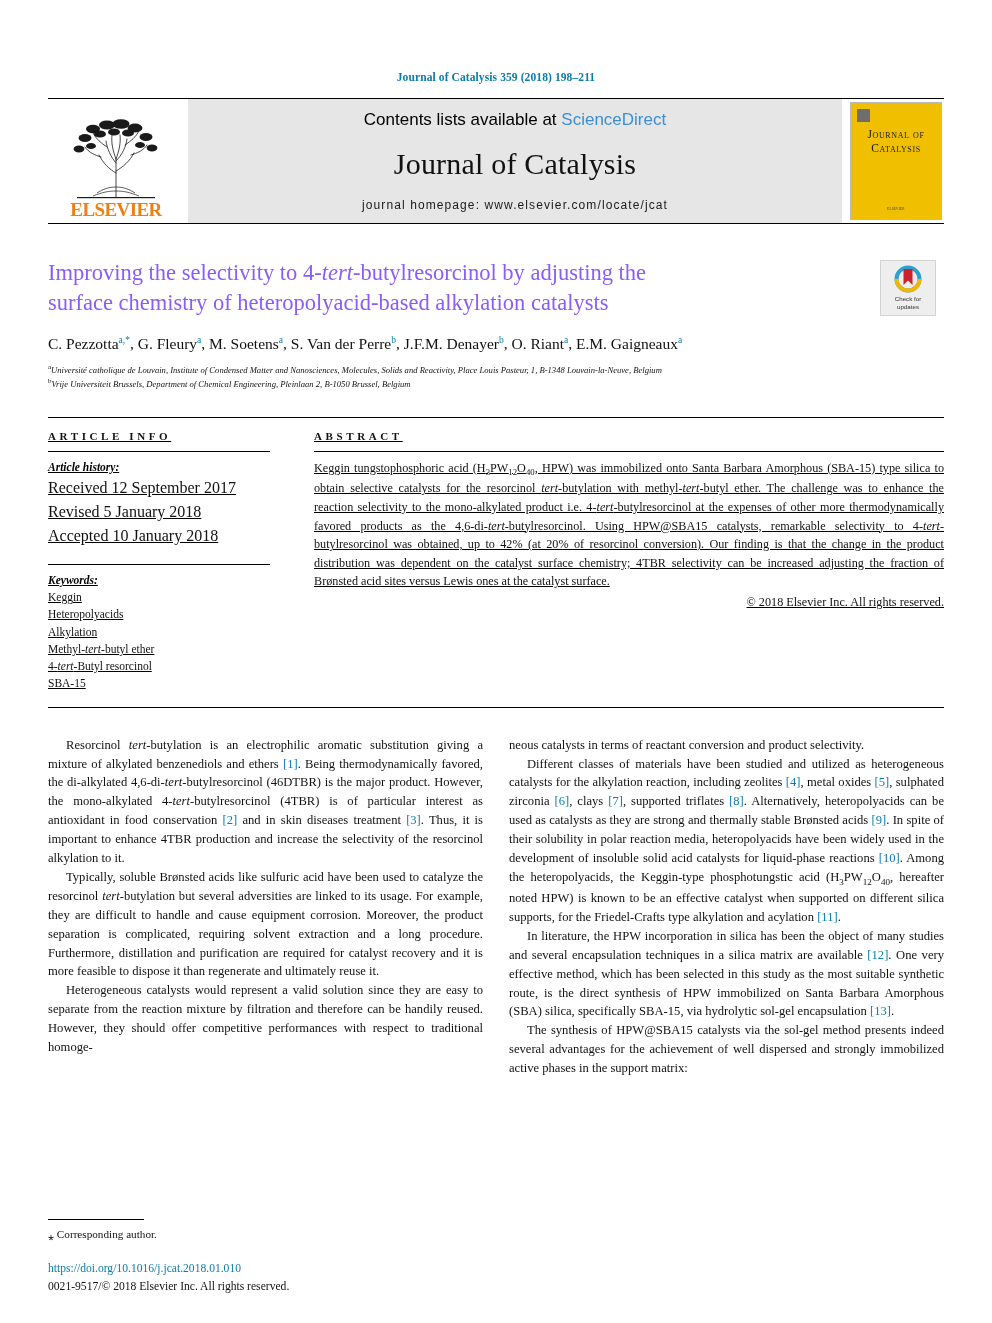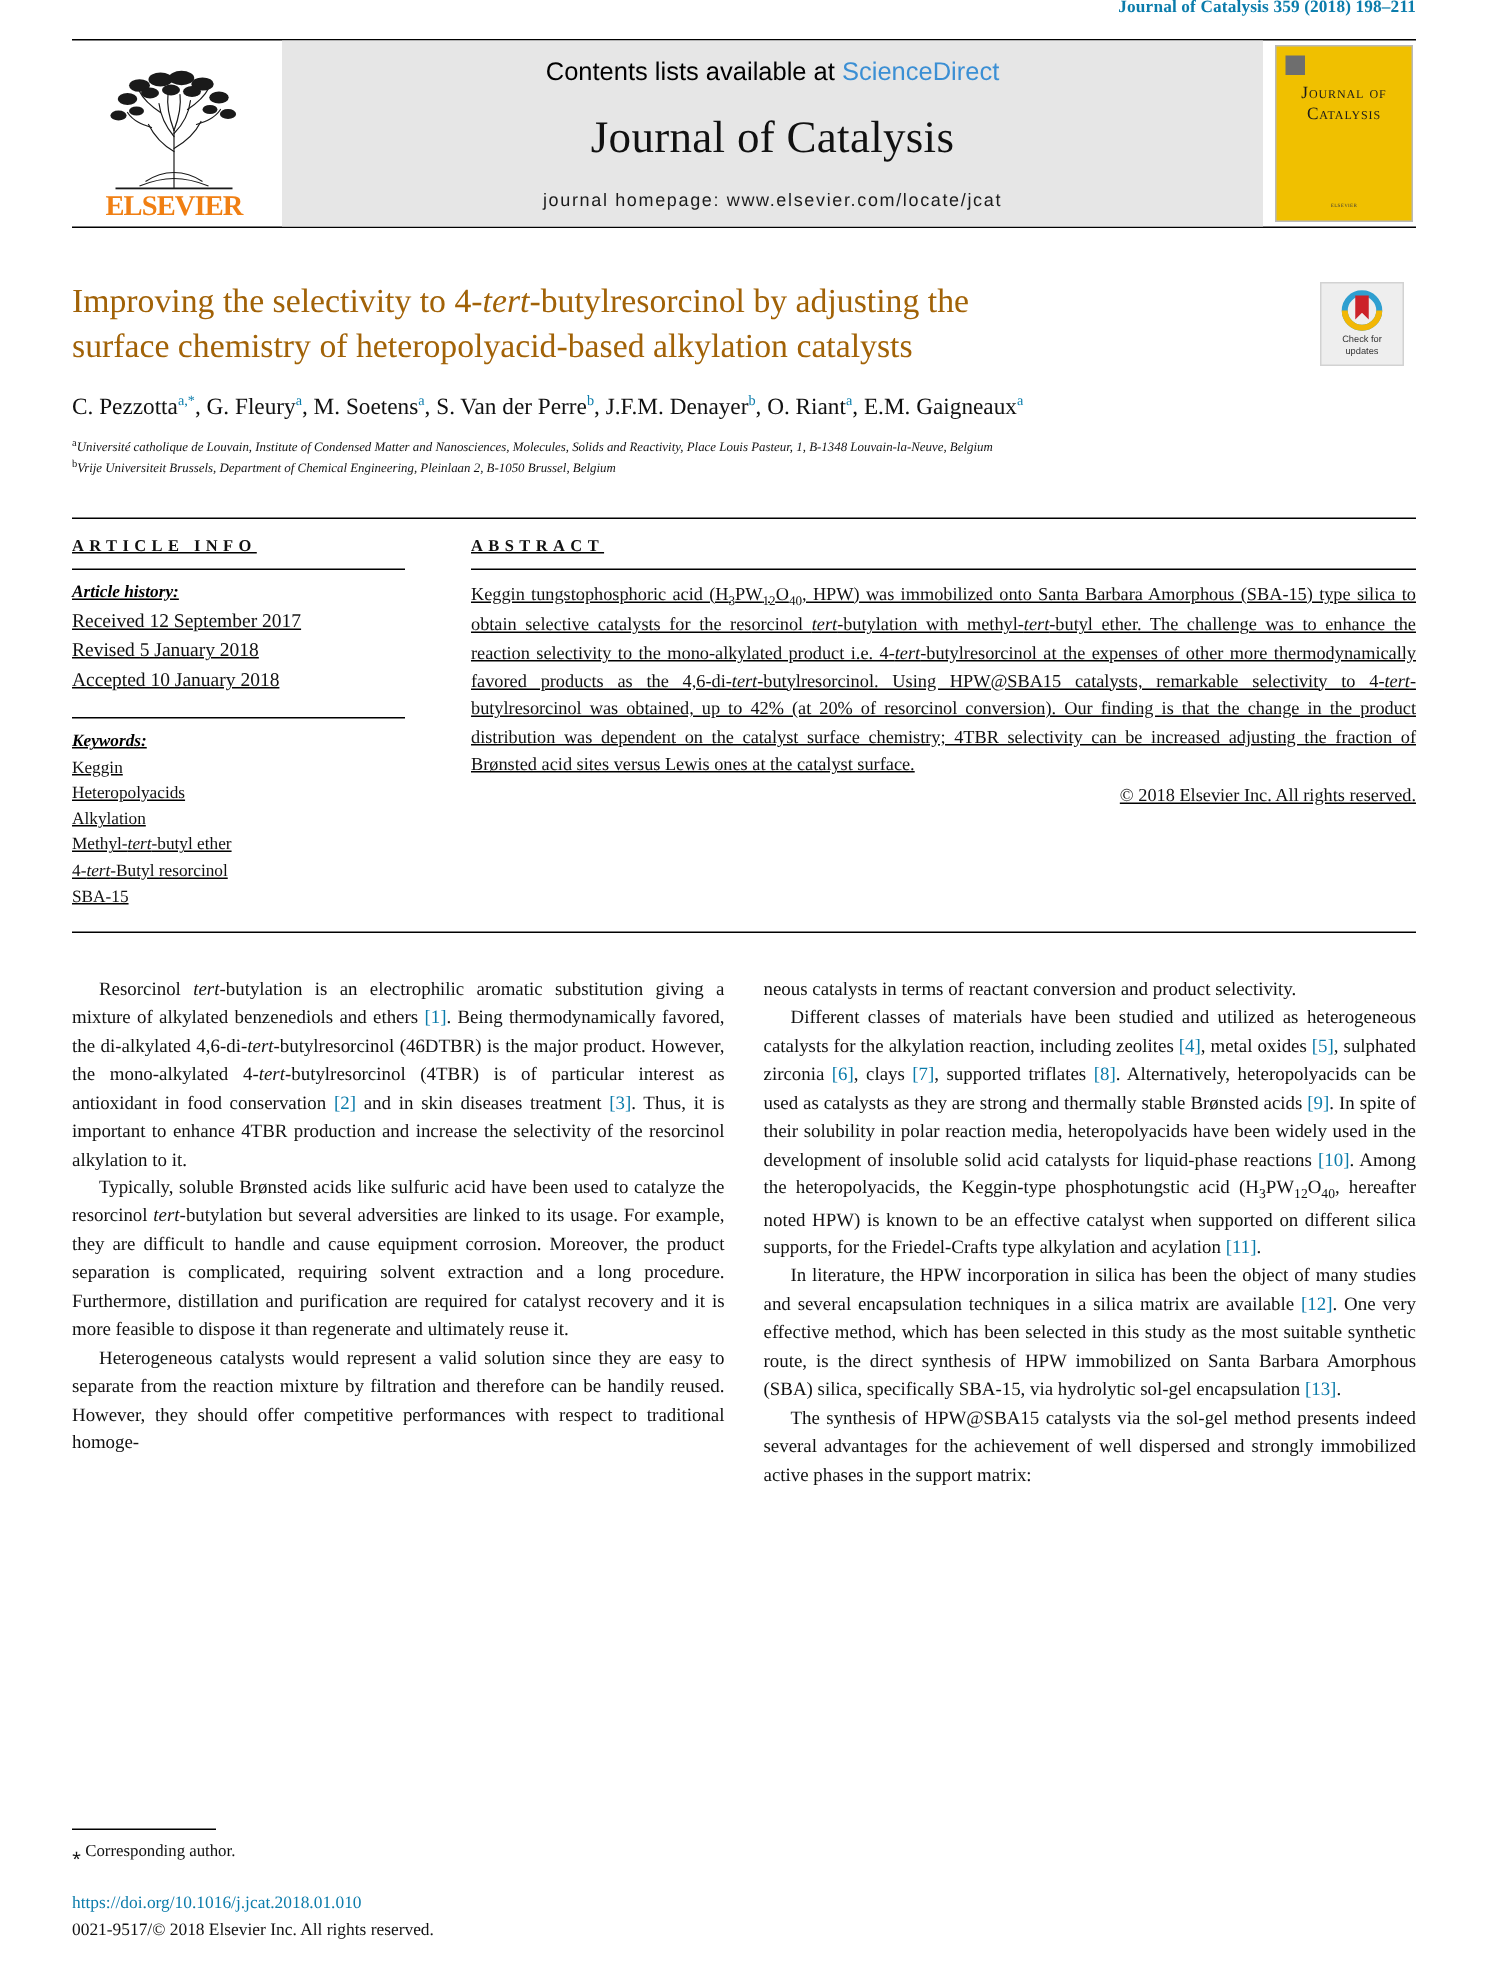--- a/index.html
+++ b/index.html
@@ -25,12 +25,13 @@
 
   
   .running-head {
-    text-align: right;
+    text-align: center;
     color: #0b7cab;
     font-family: "Liberation Serif", serif;
     font-weight: bold;
     font-size: 11.5px;
     letter-spacing: .1px;
+    padding-top: 72px;
     line-height: 1;
   }
 

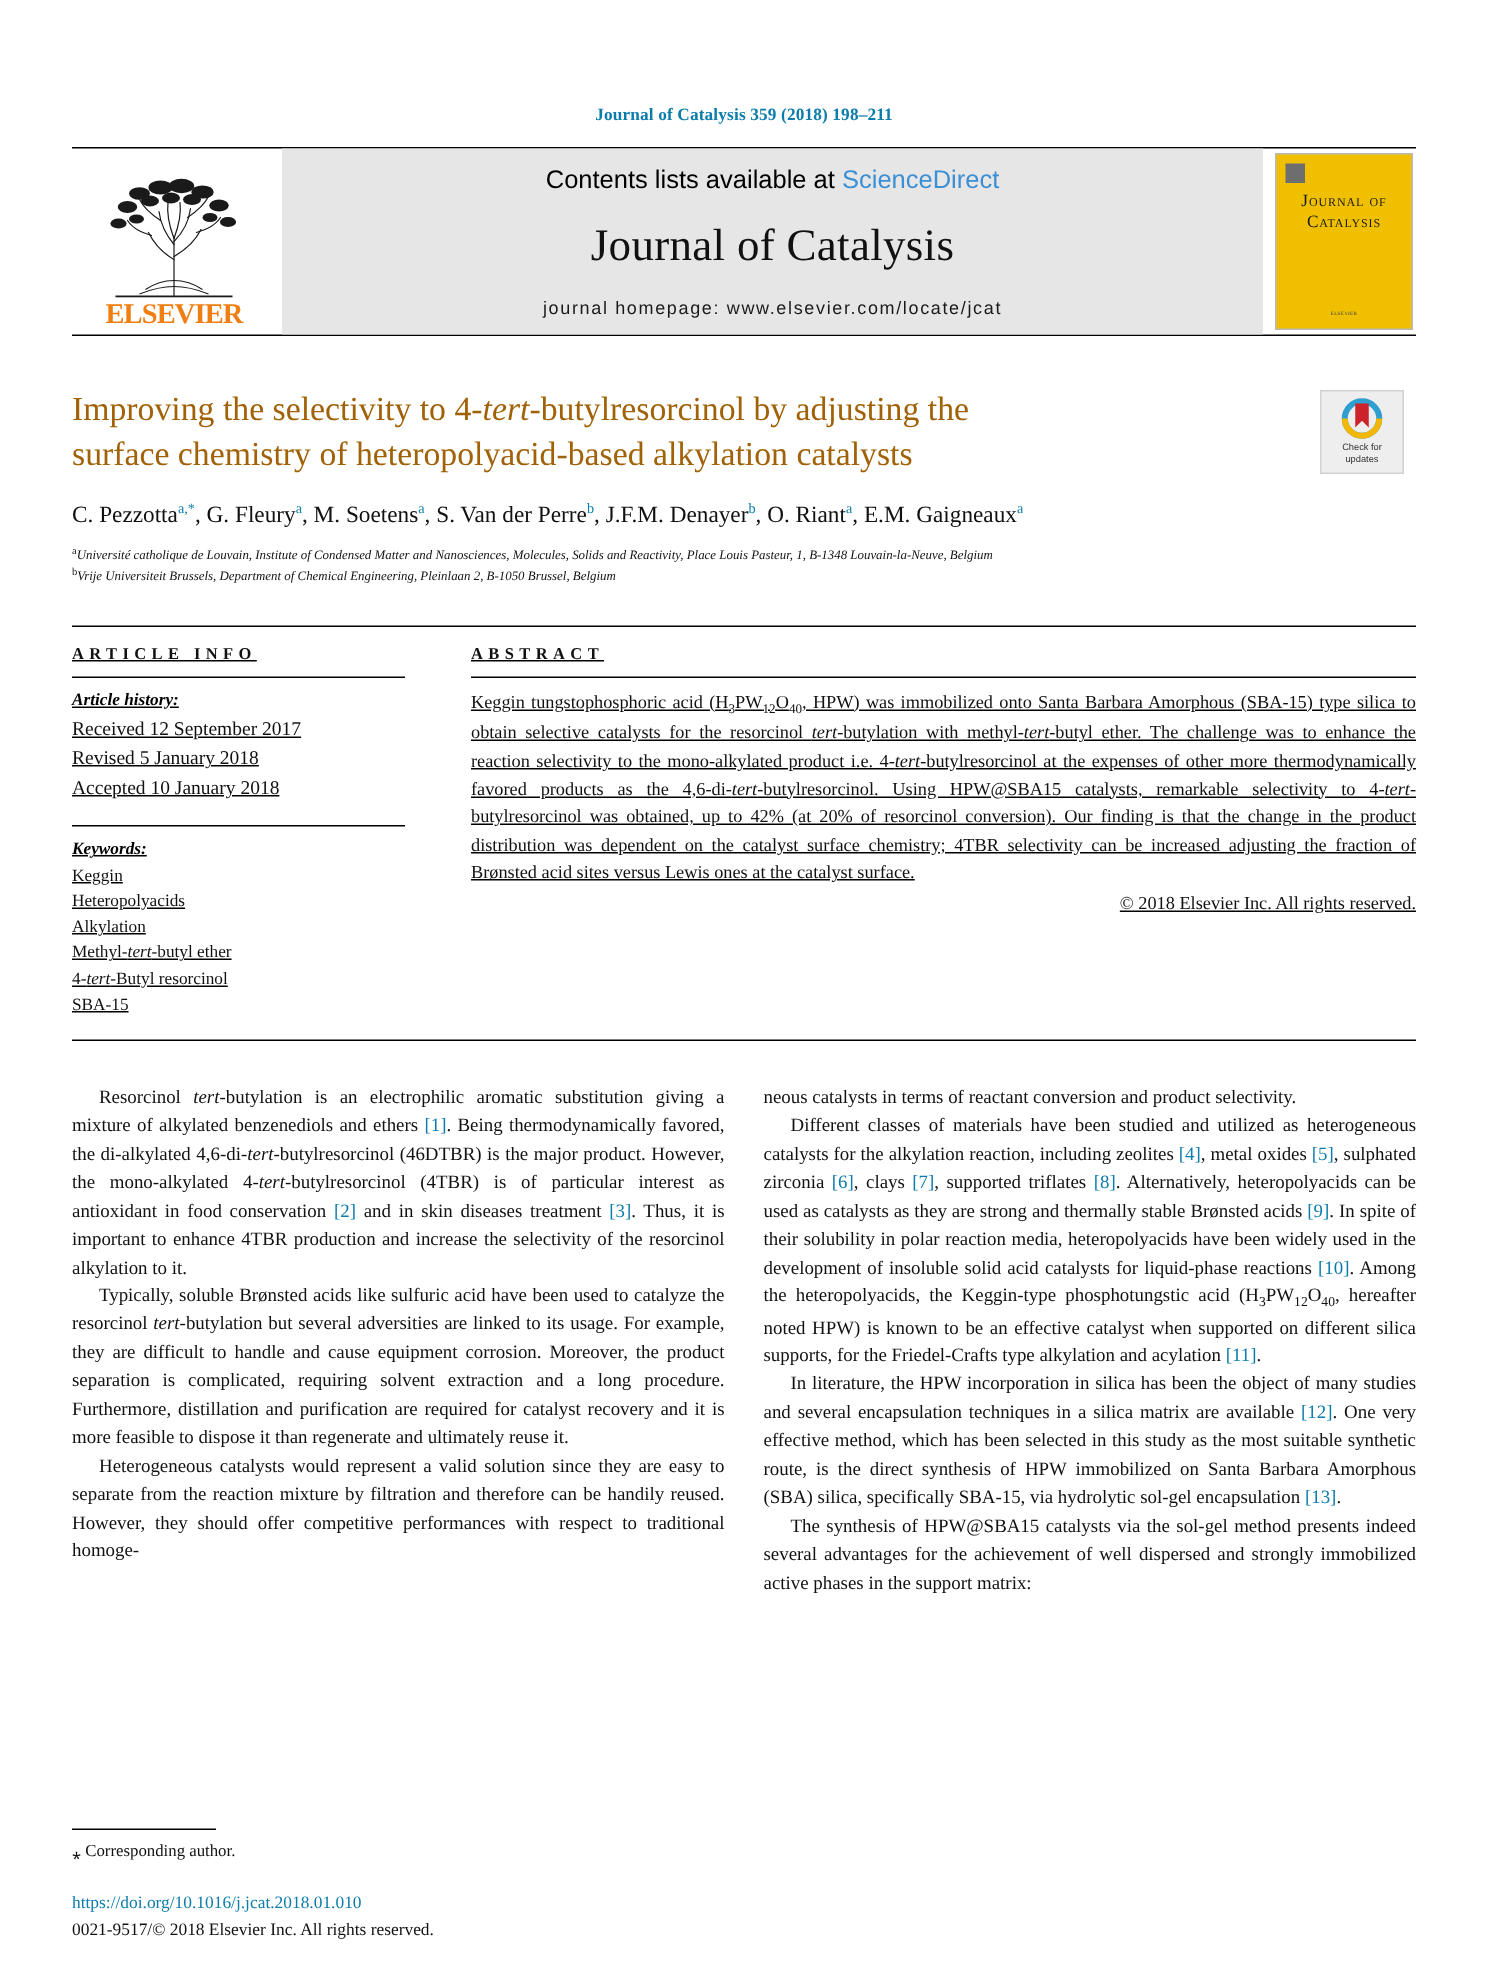--- a/index.html
+++ b/index.html
@@ -147,7 +147,7 @@
     font-family: "Liberation Serif", serif;
     font-size: 22.5px;
     line-height: 1.34;
-    color: #a16207;
+    color: #8b5cf6;
     margin: 0;
     font-weight: normal;
   }

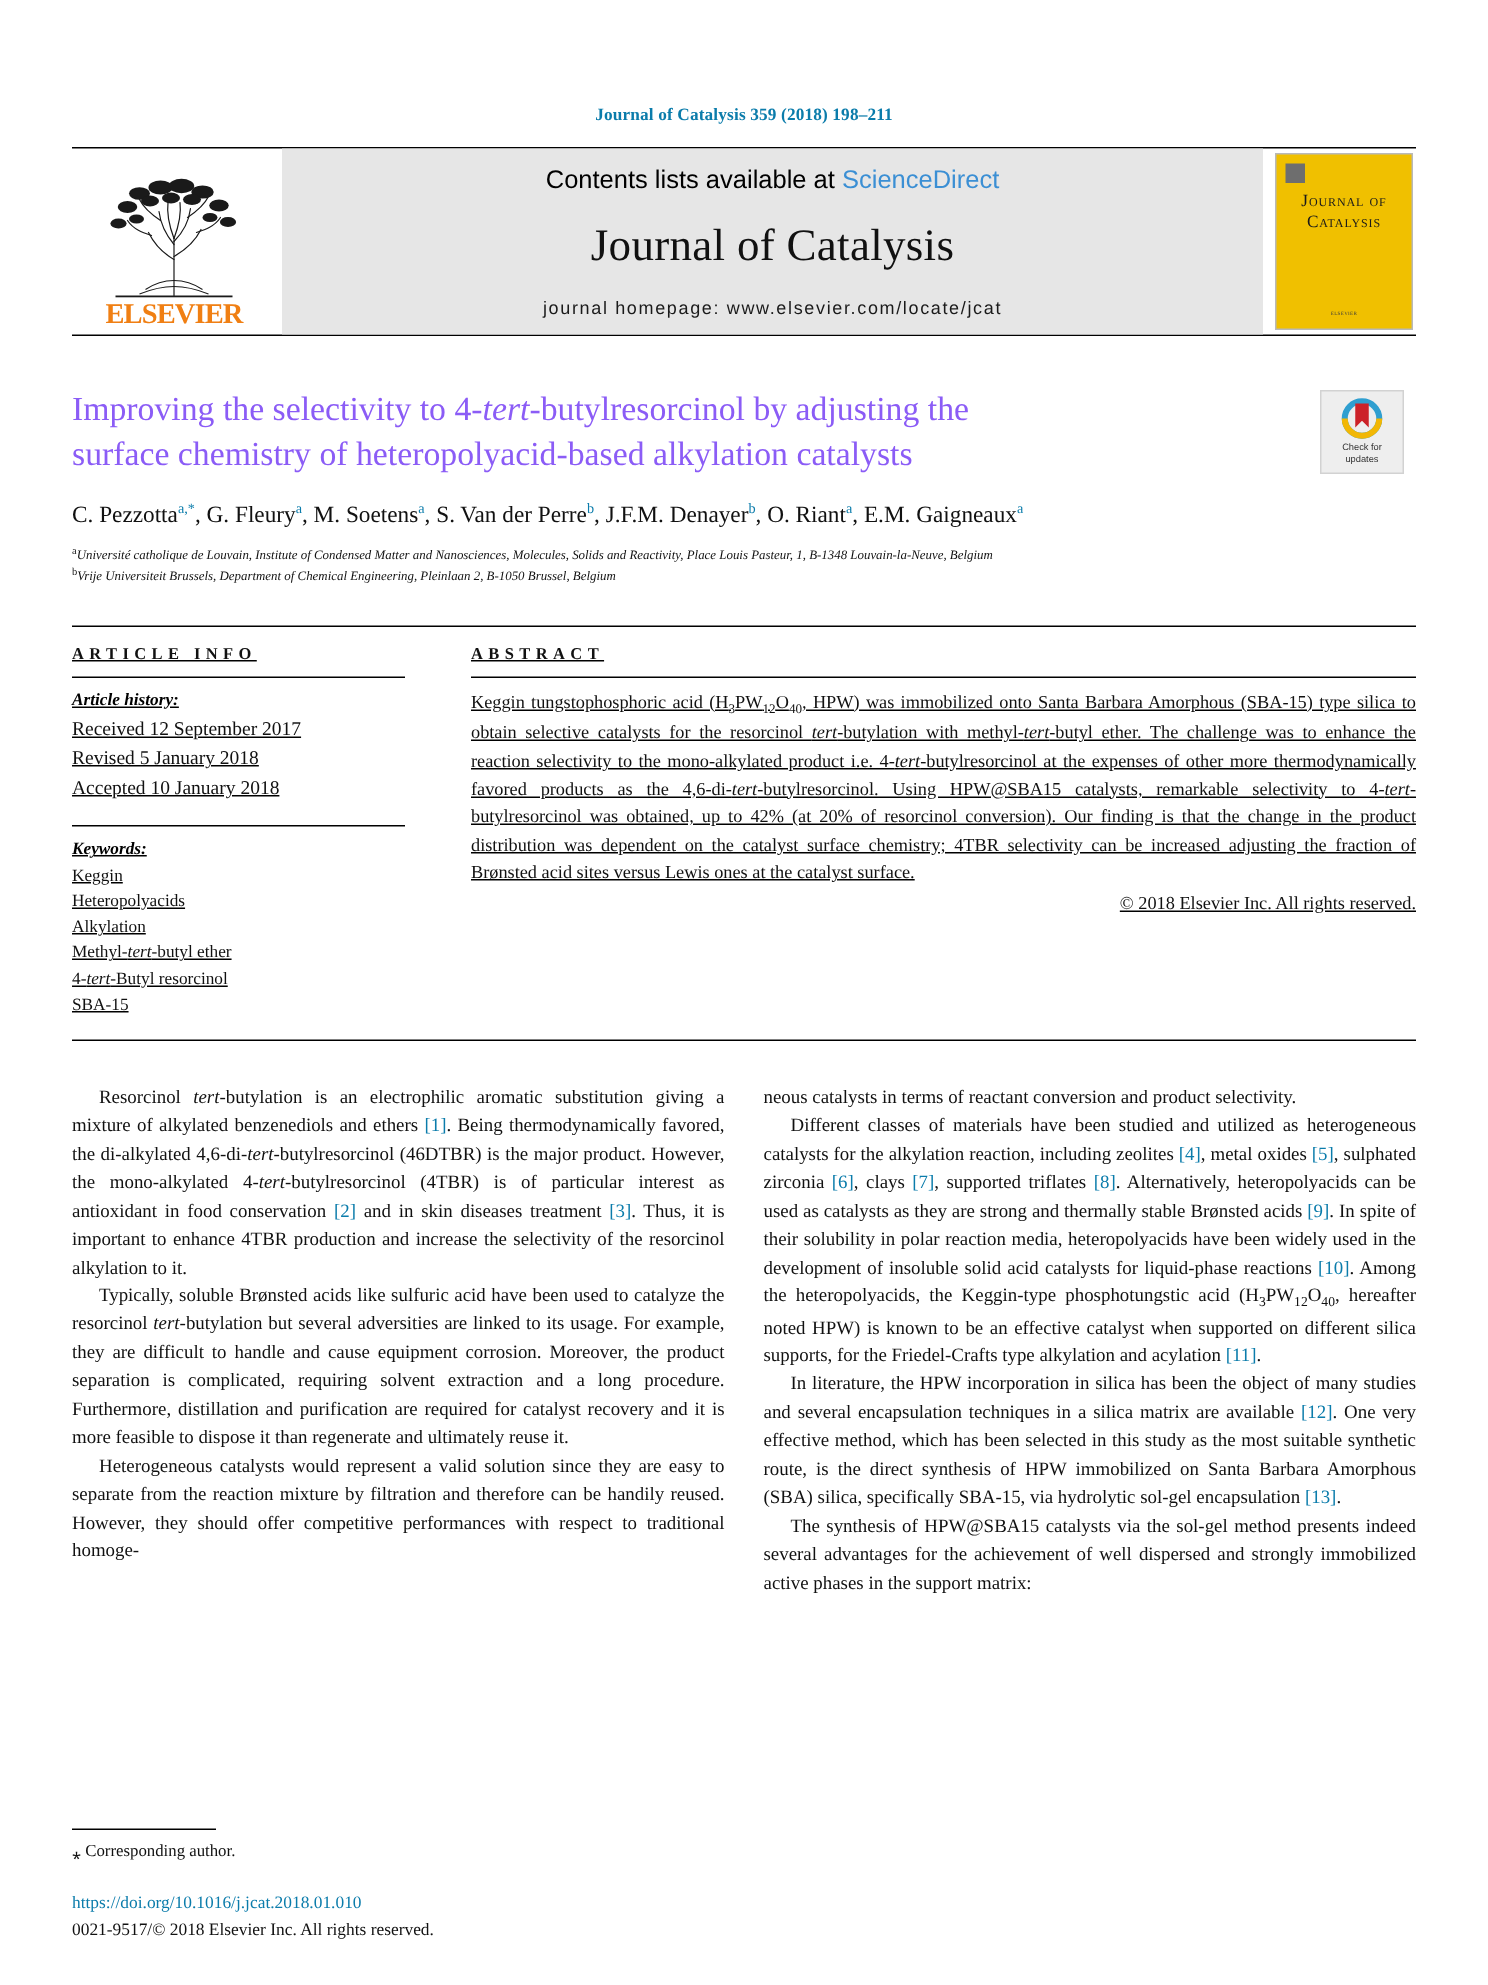--- a/index.html
+++ b/index.html
@@ -233,7 +233,7 @@
     line-height: 1.5;
   }
   .info-line {
-    font-size: 13px;
+    font-size: 16px;
     line-height: 1.5;
     color: #111;
   }

